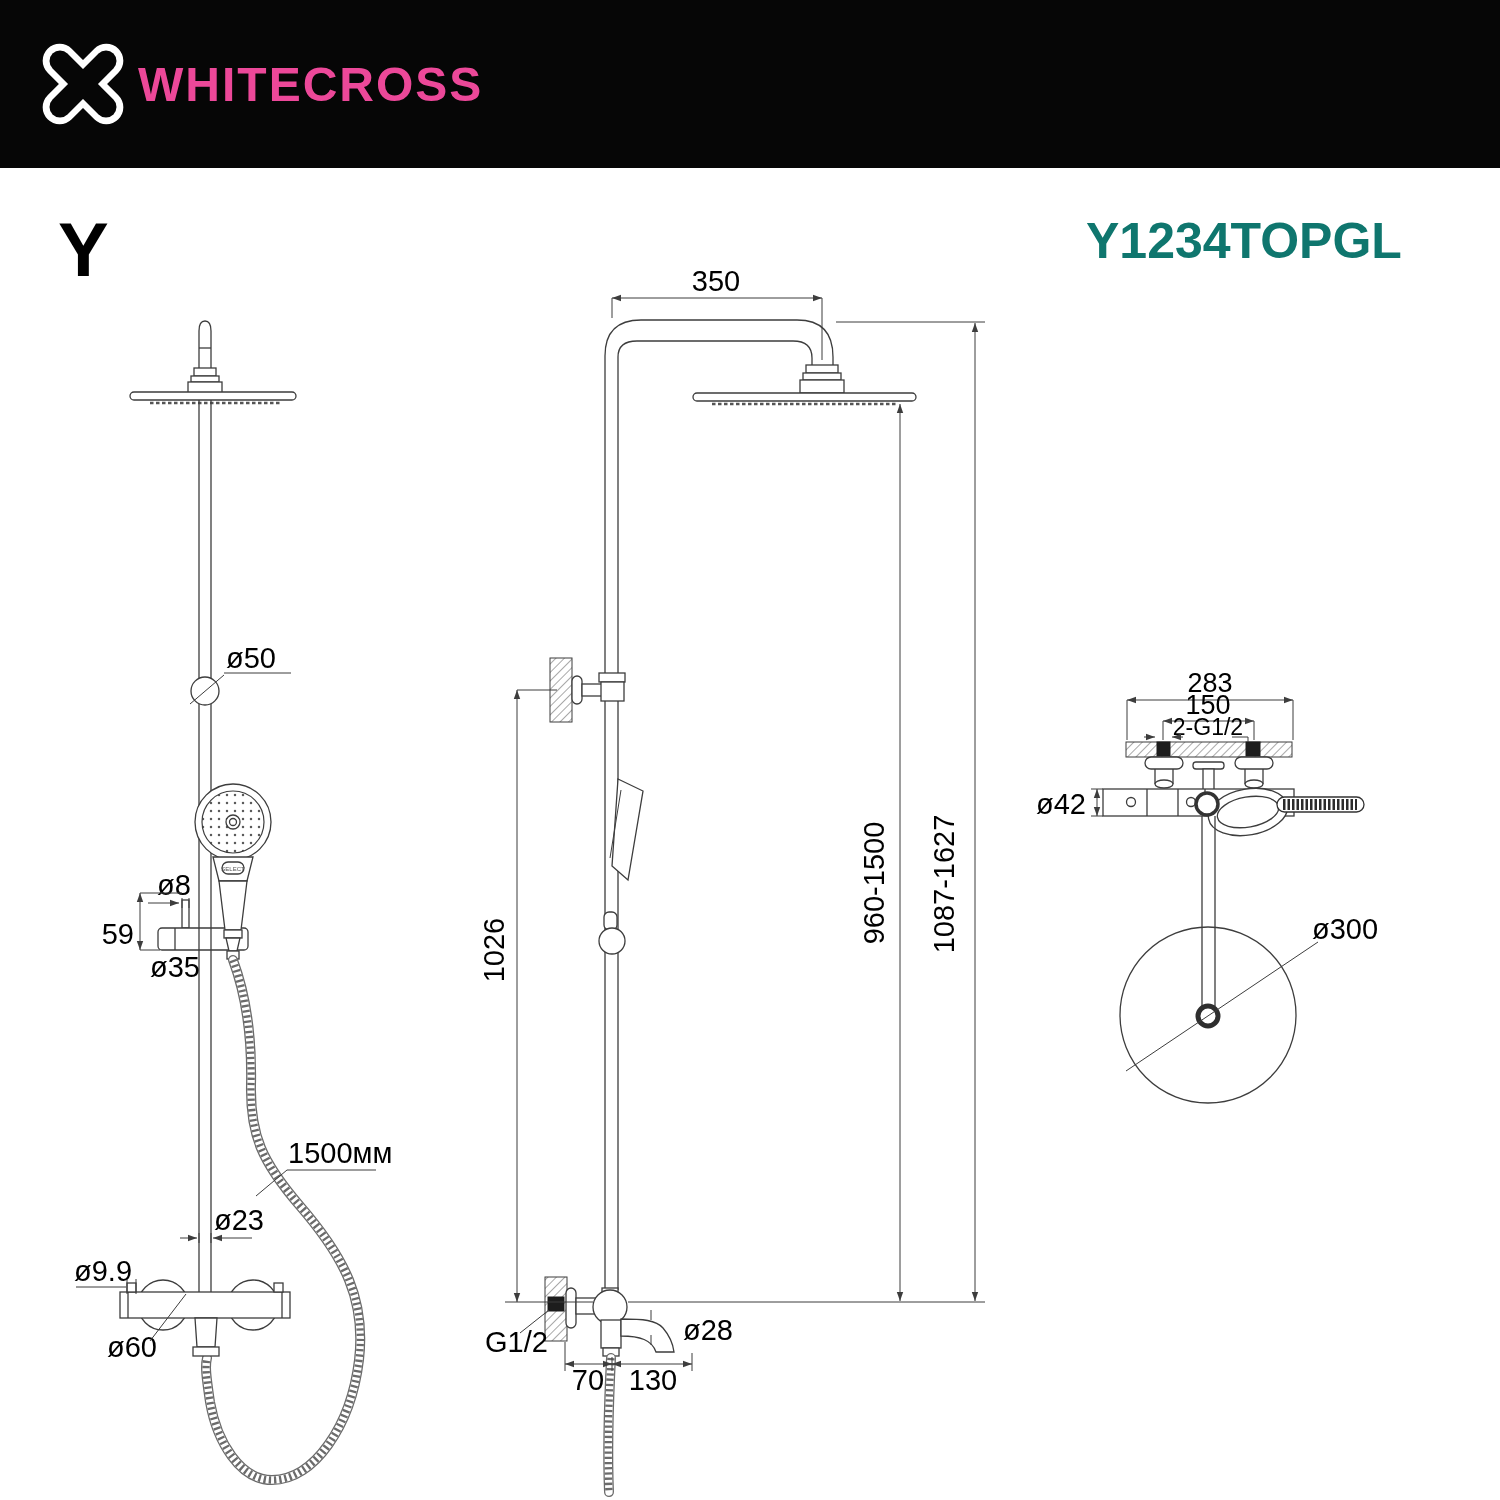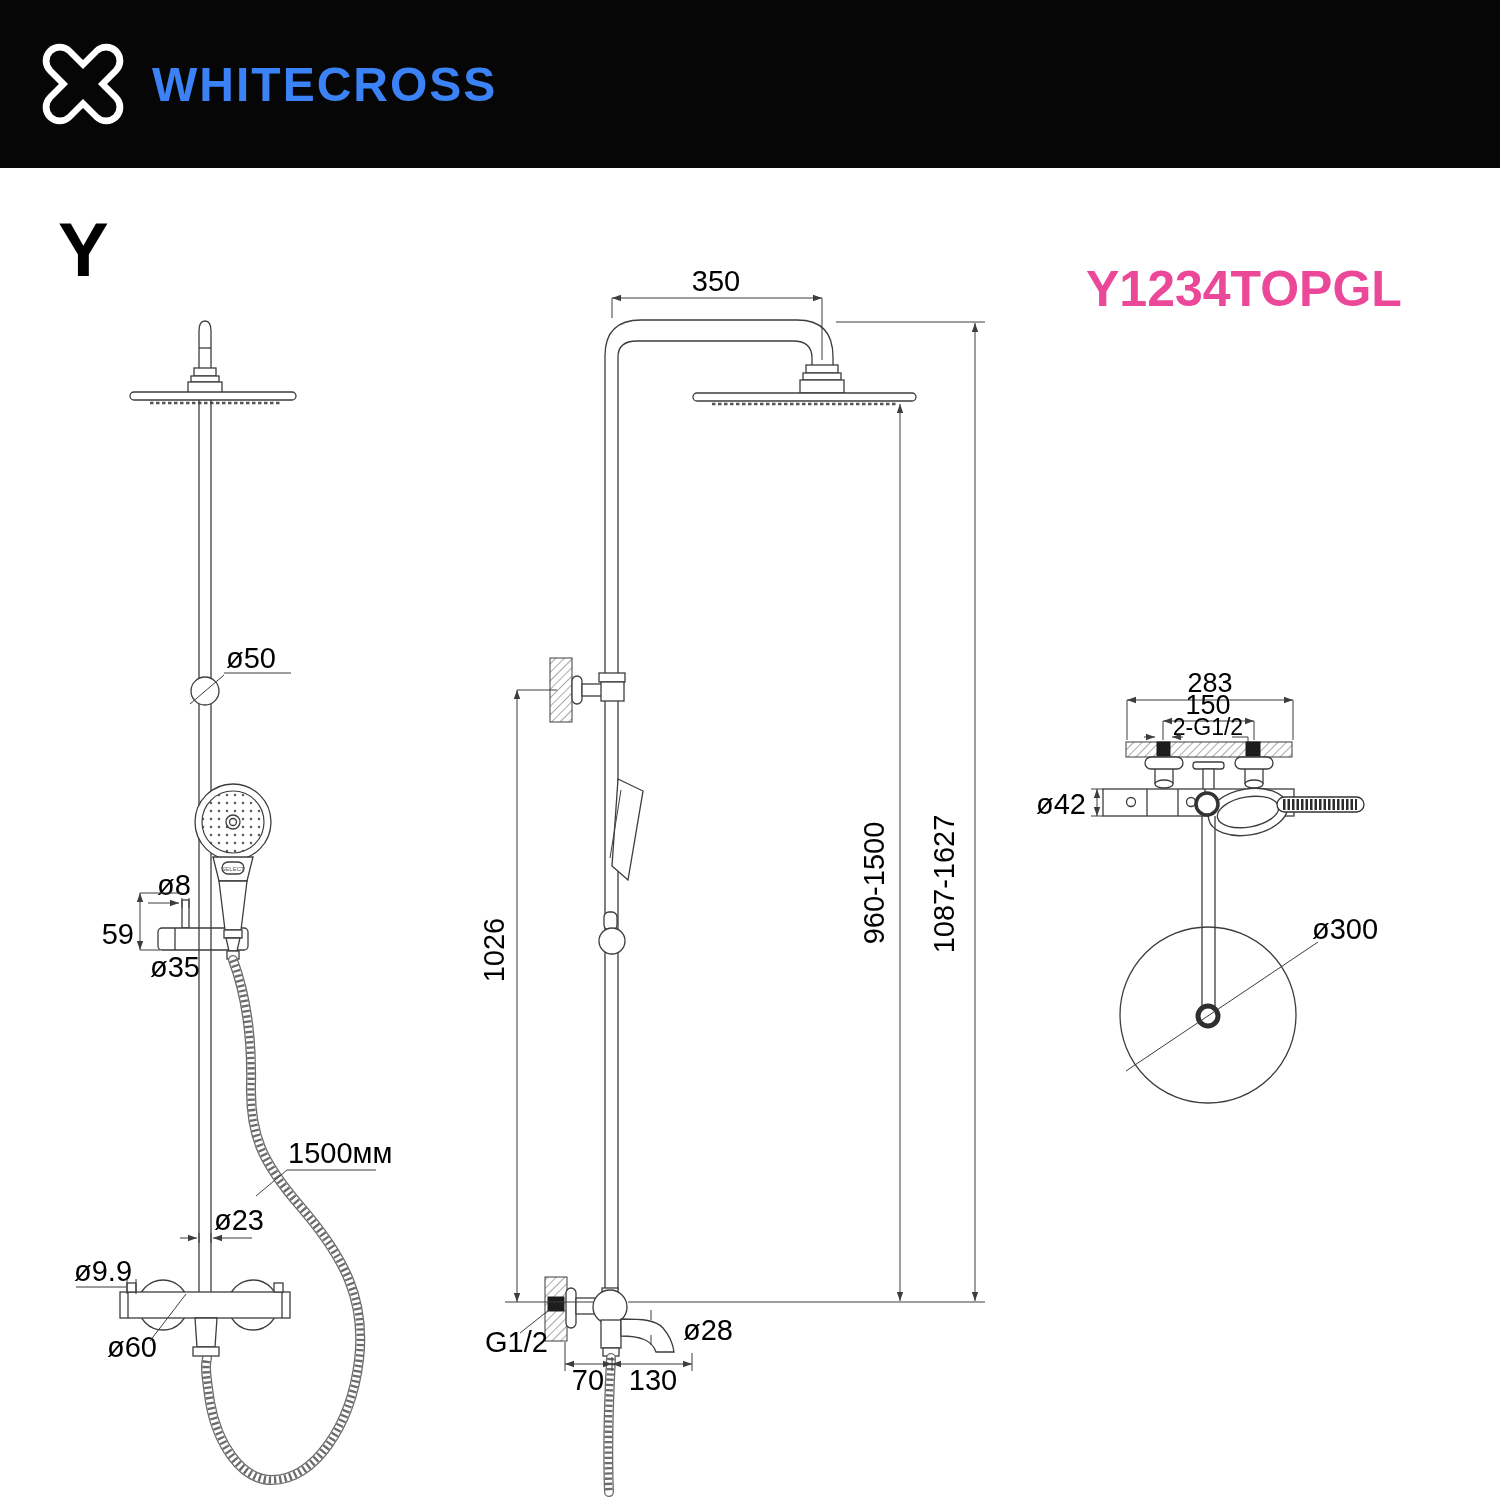--- a/index.html
+++ b/index.html
@@ -8,7 +8,7 @@
   .hdr{position:absolute;left:0;top:0;width:1500px;height:168px;background:#060606;
        display:flex;align-items:center;}
   .logo-ic{margin-left:28px;}
-  .brand{color:#3b82f6;font-size:48px;font-weight:600;letter-spacing:2px;margin-left:14px;}
+  .brand{color:#ec4899;font-size:48px;font-weight:600;letter-spacing:2px;}
   .series{position:absolute;left:58px;top:206px;font-size:76px;font-weight:700;color:#000;}
   .model{position:absolute;left:1086px;top:212px;font-size:50px;font-weight:700;color:#ec4899;margin-top:48px;}
   svg.draw{position:absolute;left:0;top:0;}

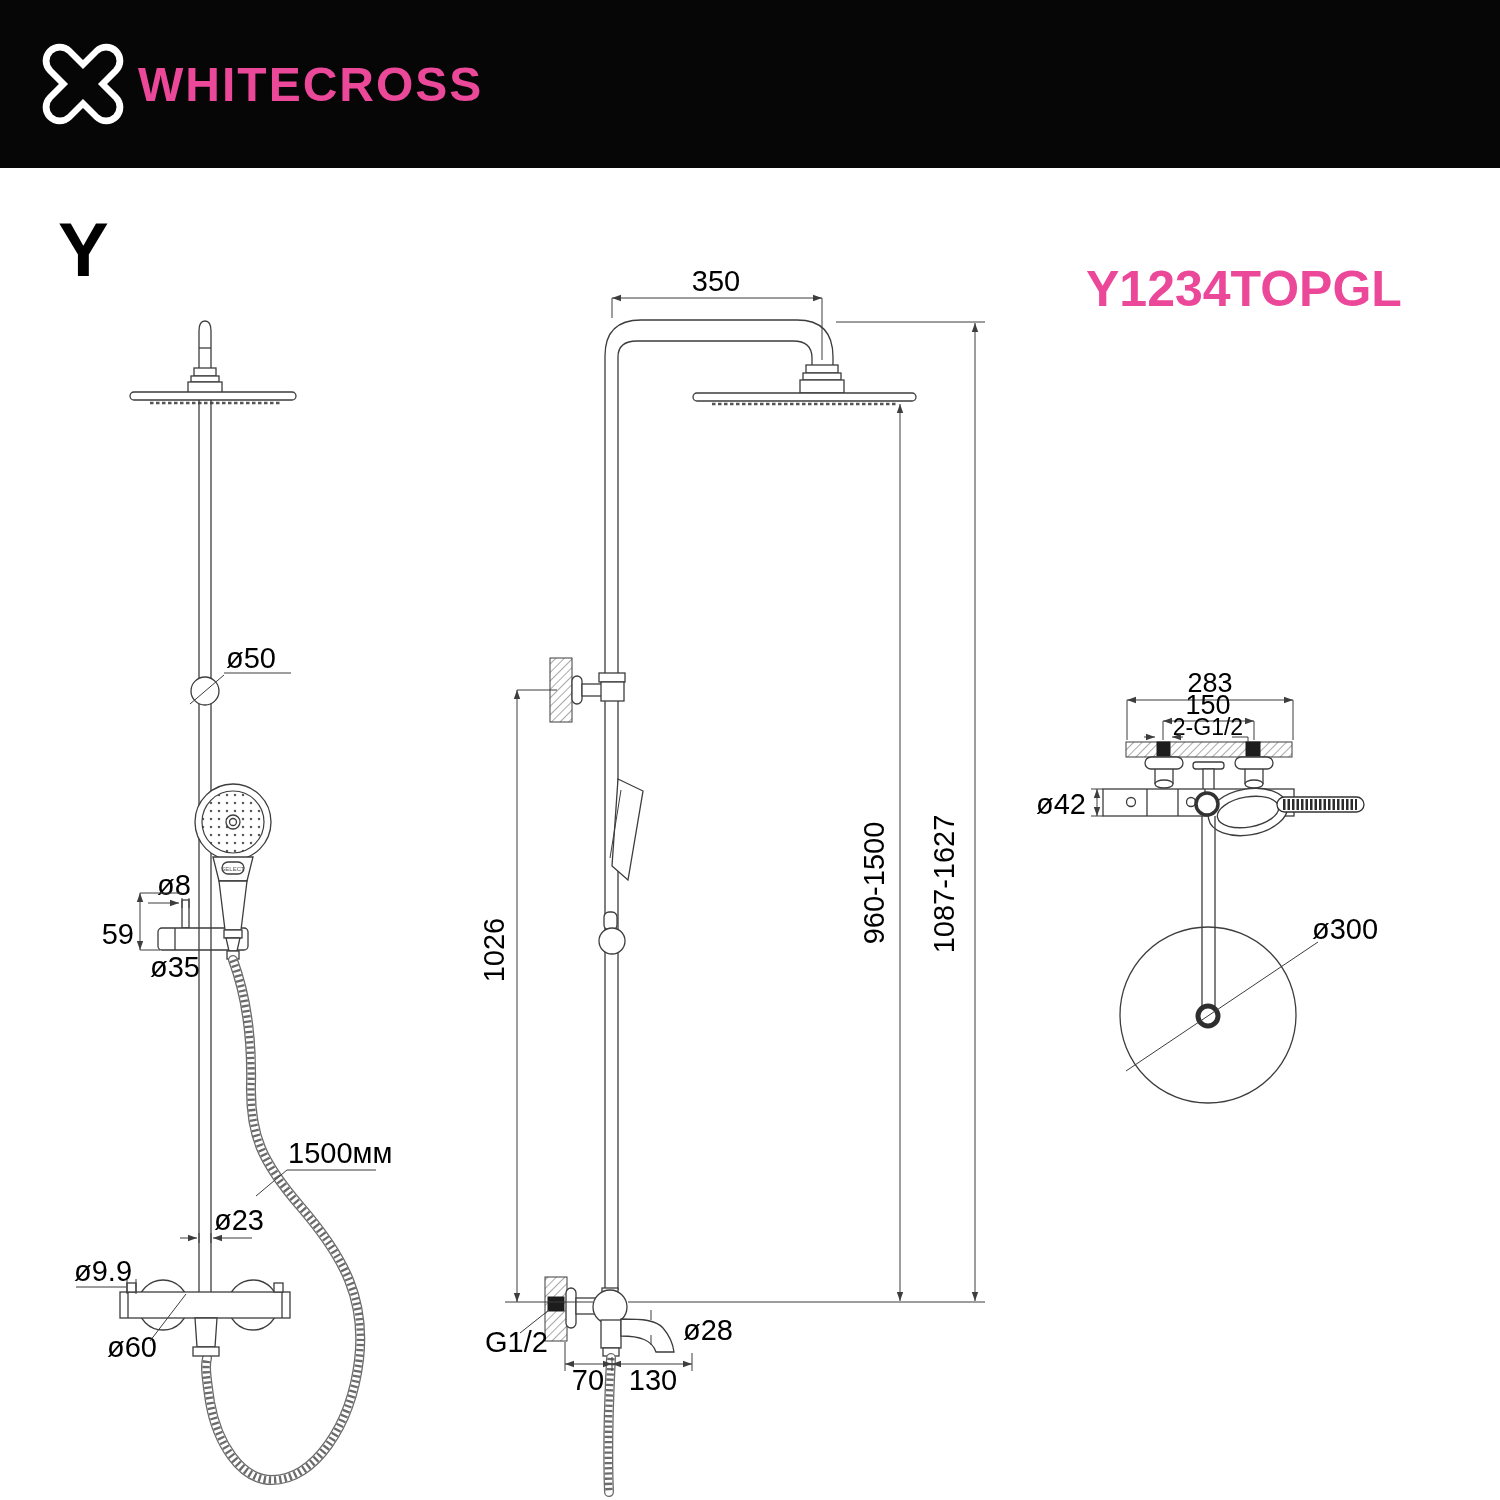--- a/index.html
+++ b/index.html
@@ -10,7 +10,7 @@
   .logo-ic{margin-left:28px;}
   .brand{color:#ec4899;font-size:48px;font-weight:600;letter-spacing:2px;}
   .series{position:absolute;left:58px;top:206px;font-size:76px;font-weight:700;color:#000;}
-  .model{position:absolute;left:1086px;top:212px;font-size:50px;font-weight:700;color:#ec4899;margin-top:48px;}
+  .model{position:absolute;left:1086px;top:212px;font-size:50px;font-weight:700;color:#0f766e;}
   svg.draw{position:absolute;left:0;top:0;}
   .ln{fill:none;stroke:#3d3d3d;stroke-width:1.3;}
   .lnf{fill:#fff;stroke:#3d3d3d;stroke-width:1.3;}

